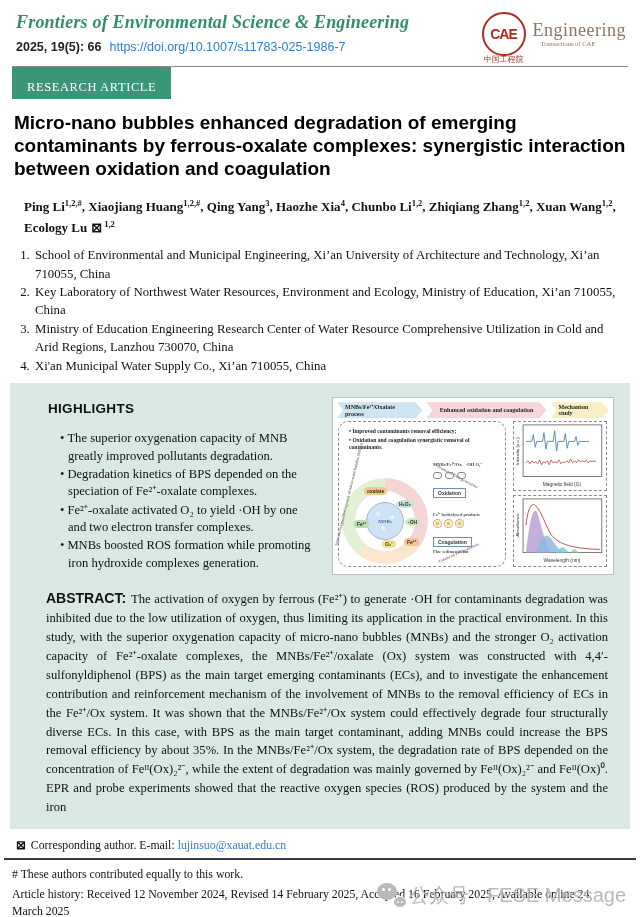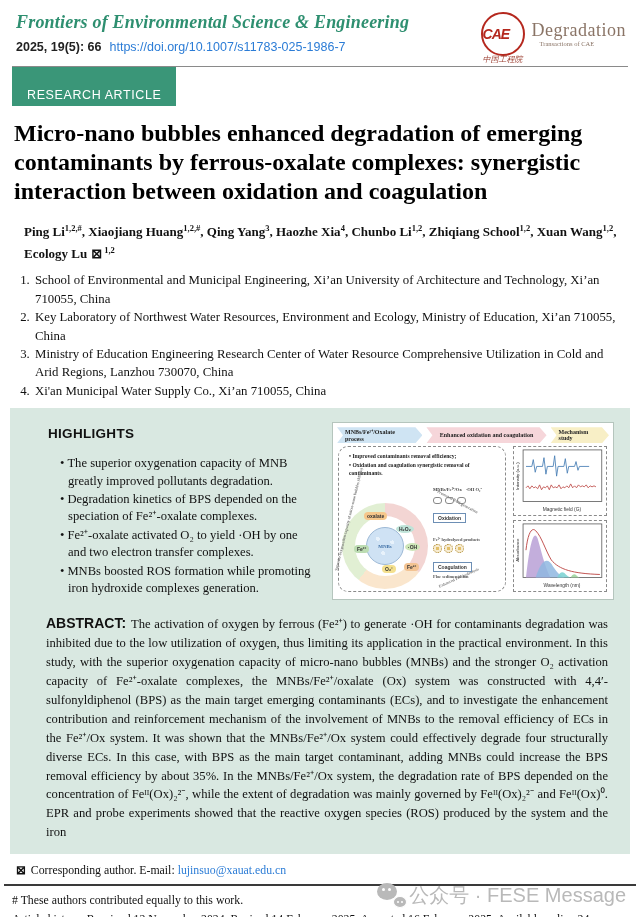--- a/index.html
+++ b/index.html
@@ -12,7 +12,7 @@
   .issue-line { margin:7px 0 0 16px; font-family:"Liberation Sans", sans-serif; font-size:12.5px; font-weight:bold; color:#222; }
   .doi-link { font-weight:normal; color:#2b7cd6; text-decoration:none; margin-left:8px; }
   .logo { position:absolute; top:12px; right:14px; display:flex; align-items:center; gap:7px; }
-  .cae-seal { width:44px; height:44px; border:2.5px solid #b5281e; border-radius:50%; display:flex; align-items:center; position:relative;font-style:italic; }
+  .cae-seal { width:44px; height:44px; border:2.5px solid #b5281e; border-radius:50%; display:flex; align-items:center; justify-content:center; position:relative; }
   .cae-mono { font-family:"Liberation Sans", sans-serif; font-weight:bold; font-size:14px; color:#b5281e; letter-spacing:-1px; }
   .cae-cn { position:absolute; bottom:-11px; left:50%; transform:translateX(-50%); font-size:8px; color:#9a3c2e; white-space:nowrap; }
   .logo-word { line-height:1; color:#8a7466; }

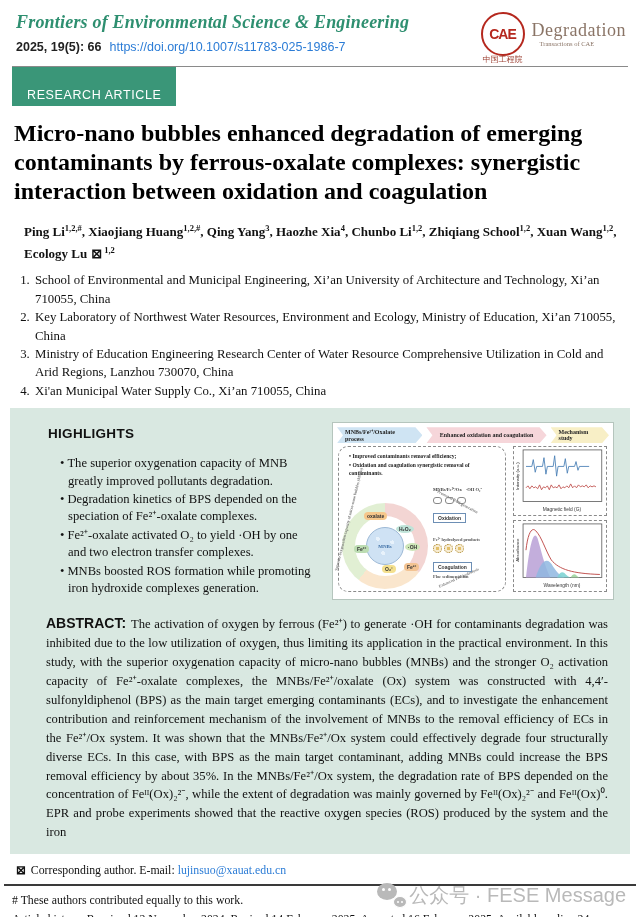--- a/index.html
+++ b/index.html
@@ -122,7 +122,7 @@
       <span class="cae-cn">中国工程院</span>
     </div>
     <div class="logo-word">
-      <div class="logo-name">Degradation</div>
+      <div class="logo-name">Engineering</div>
       <div class="logo-sub">Transactions of CAE</div>
     </div>
   </div>

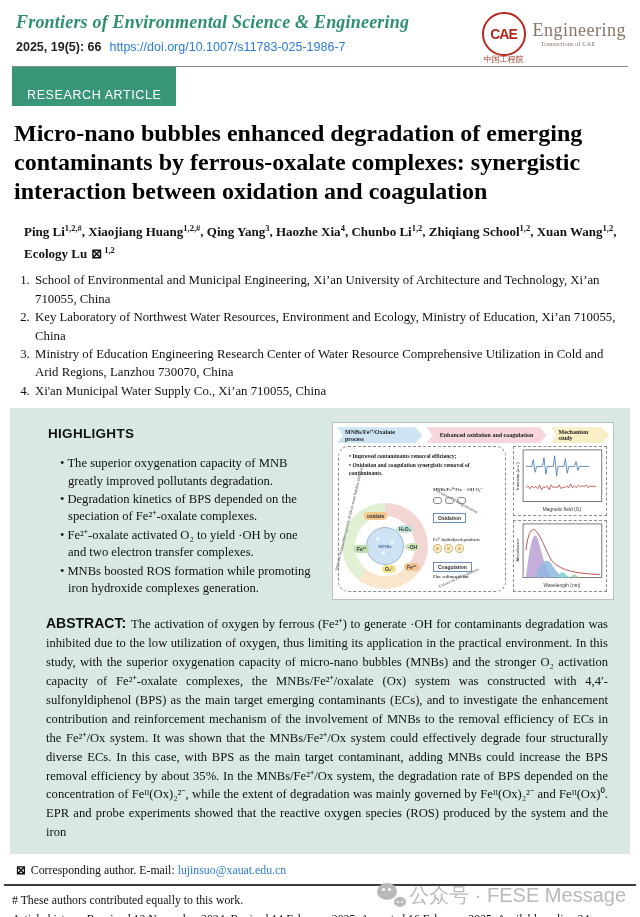--- a/index.html
+++ b/index.html
@@ -19,7 +19,7 @@
   .logo-name { font-family:"Liberation Serif", serif; font-size:18px; letter-spacing:.5px; }
   .logo-sub { font-size:6.5px; margin-top:2px; margin-left:8px; }
   .header-rule { border:none; border-top:1.5px solid #8a8a8a; margin:12px 12px 0 12px; }
-  .badge { display:inline-block; margin-left:12px; background:#3a9678; color:#fff; font-family:Liberation Sans, sans-serif; font-size:12.5px; letter-spacing:.6px; padding:21px 15px 4px; }
+  .badge { display:inline-block; margin-left:12px; background:#3a9678; color:#fff; font-family:Liberation Serif, serif; font-size:12.5px; letter-spacing:.6px; padding:13px 15px 4px; }
 
   
   .title { margin:13px 14px 16px 14px; font-family:Liberation Serif, serif; font-weight:bold; font-size:24px; line-height:1.21; color:#000; }

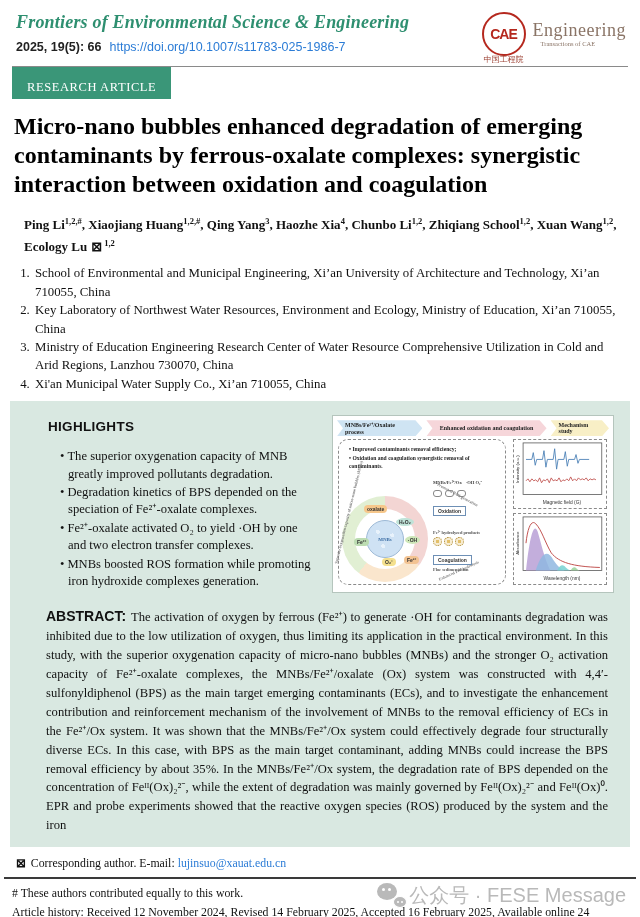--- a/index.html
+++ b/index.html
@@ -22,7 +22,7 @@
   .badge { display:inline-block; margin-left:12px; background:#3a9678; color:#fff; font-family:Liberation Serif, serif; font-size:12.5px; letter-spacing:.6px; padding:13px 15px 4px; }
 
   
-  .title { margin:13px 14px 16px 14px; font-family:Liberation Serif, serif; font-weight:bold; font-size:24px; line-height:1.21; color:#000; }
+  .title { margin:13px 14px 16px 14px; font-family:Liberation Sans, sans-serif; font-weight:bold; font-size:19px; line-height:1.21; color:#000; }
   .authors { margin:10px 20px 0 24px; font-size:13px; font-weight:bold; line-height:1.6; }
   .author sup { font-size:8.5px; }
   .author:not(:last-child)::after { content:", "; }

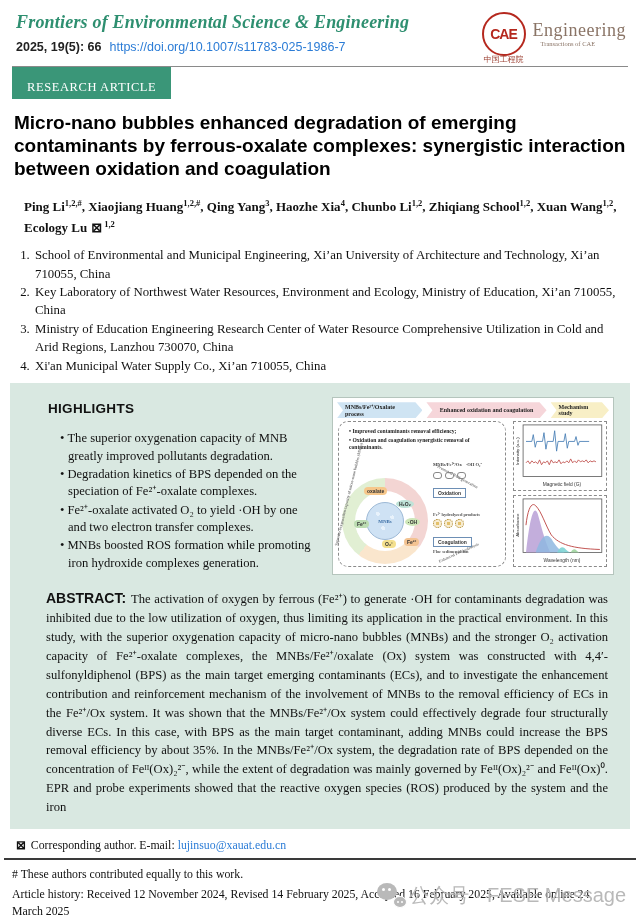--- a/index.html
+++ b/index.html
@@ -138,7 +138,7 @@
     <span class="author"><span>Qing Yang</span><sup>3</sup></span>
     <span class="author"><span>Haozhe Xia</span><sup>4</sup></span>
     <span class="author"><span>Chunbo Li</span><sup>1,2</sup></span>
-    <span class="author"><span>Zhiqiang School</span><sup>1,2</sup></span>
+    <span class="author"><span>Zhiqiang Zhang</span><sup>1,2</sup></span>
     <span class="author"><span>Xuan Wang</span><sup>1,2</sup></span>
     <span class="author"><span>Ecology Lu</span><span class="env">⊠</span><sup>1,2</sup></span>
   </p>

